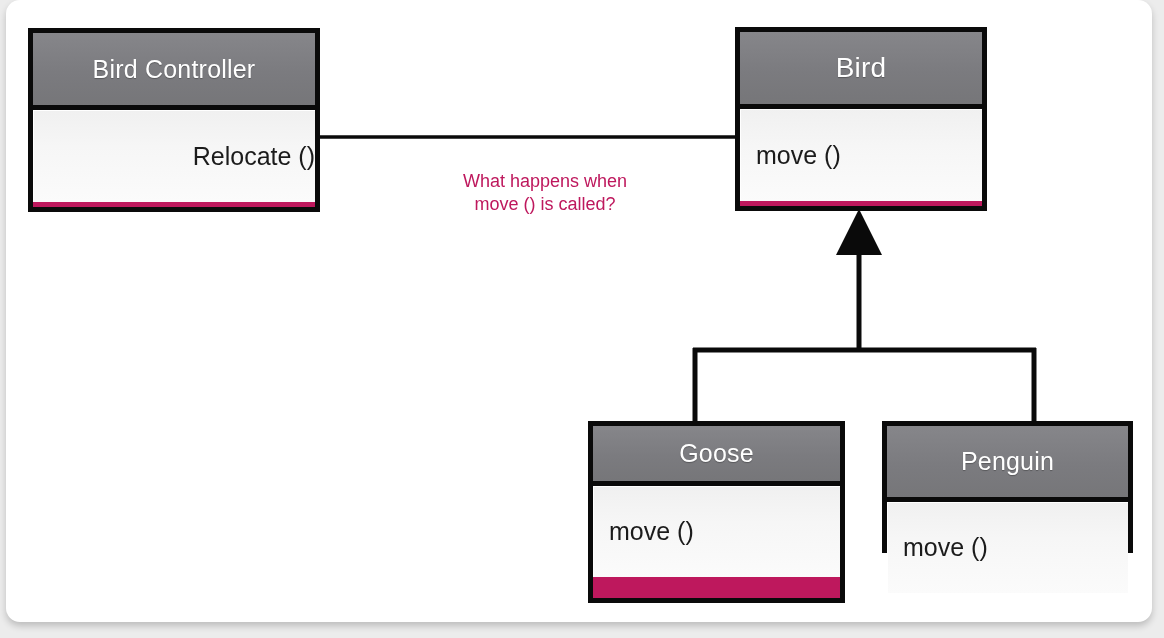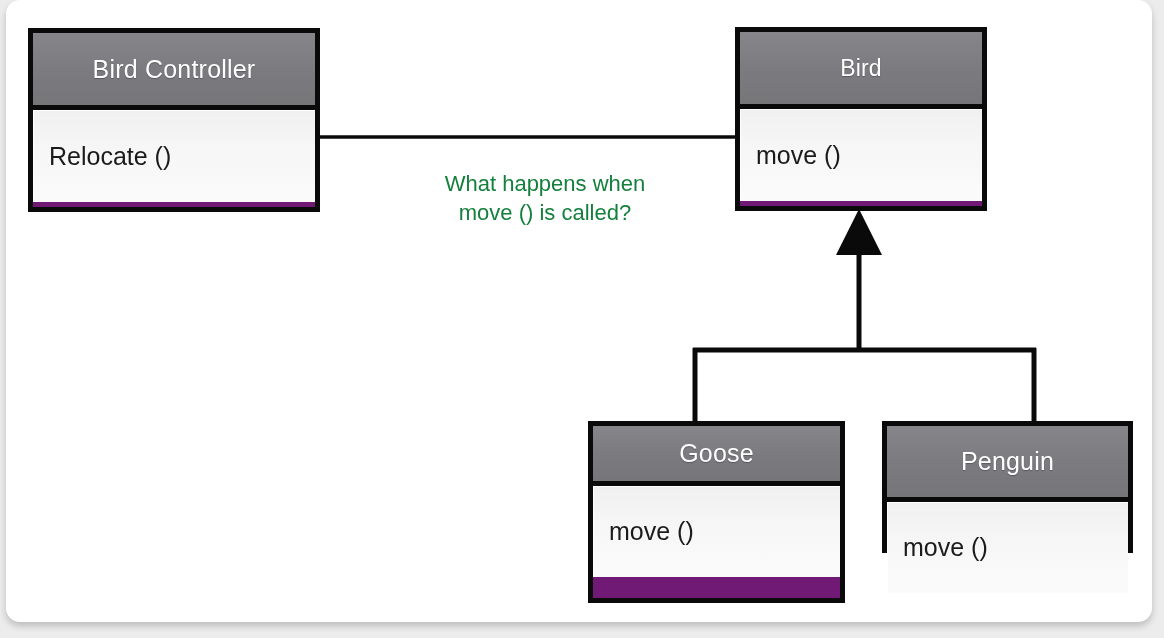--- a/index.html
+++ b/index.html
@@ -32,7 +32,7 @@
     position: absolute;
     box-sizing: border-box;
     border: 5px solid #0a0a0a;
-    background: #701a75;
+    background: #be185d;
   }
   .uml-header {
     box-sizing: border-box;

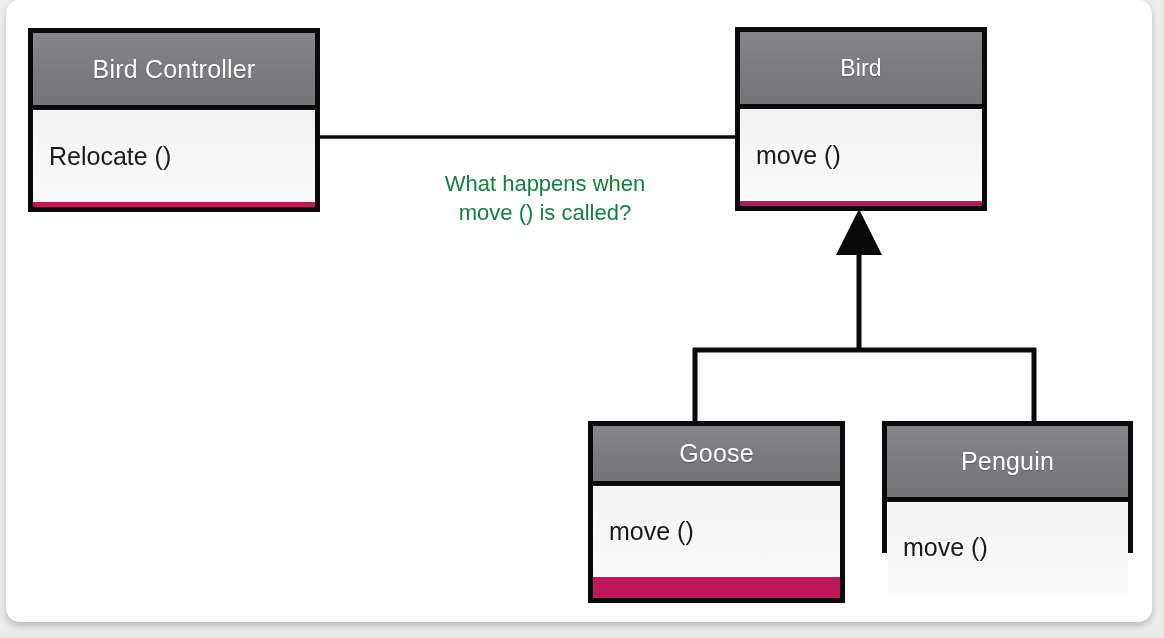--- a/index.html
+++ b/index.html
@@ -68,7 +68,7 @@
   #box-bird-controller .uml-body   { height: 92px; font-size: 25px; }
 
   #box-bird { left: 735px; top: 27px; width: 252px; height: 184px; }
-  #box-bird .uml-header { height: 77px; font-size: 23px; }
+  #box-bird .uml-header { height: 77px; font-size: 28px; }
   #box-bird .uml-body   { height: 92px; font-size: 25px; }
 
   #box-goose { left: 588px; top: 421px; width: 257px; height: 182px; }

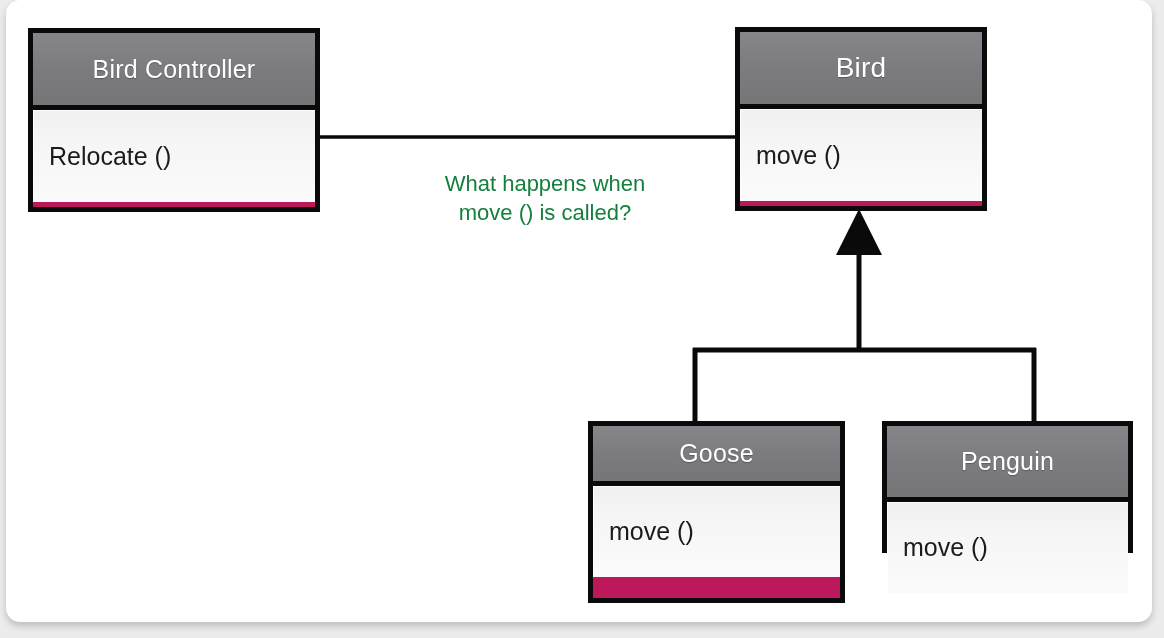--- a/index.html
+++ b/index.html
@@ -65,7 +65,7 @@
   
   #box-bird-controller { left: 28px;  top: 28px;  width: 292px; height: 184px; }
   #box-bird-controller .uml-header { height: 77px; font-size: 25px; }
-  #box-bird-controller .uml-body   { height: 92px; font-size: 25px; }
+  #box-bird-controller .uml-body   { height: 92px; font-size: 25px; justify-content: flex-end; }
 
   #box-bird { left: 735px; top: 27px; width: 252px; height: 184px; }
   #box-bird .uml-header { height: 77px; font-size: 28px; }

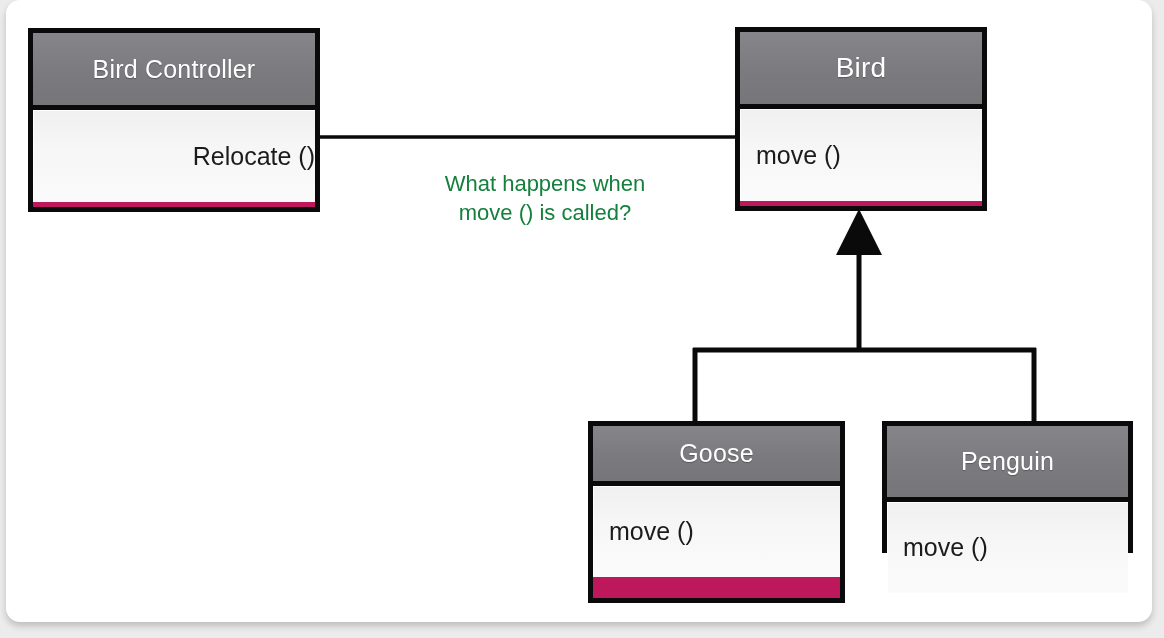--- a/index.html
+++ b/index.html
@@ -94,9 +94,9 @@
     top: 170px;
     width: 346px;
     text-align: center;
-    font-size: 22px;
+    font-size: 18px;
     line-height: 1.30;
-    color: #15803d;
+    color: #be185d;
     white-space: pre-line;
   }
 </style>

